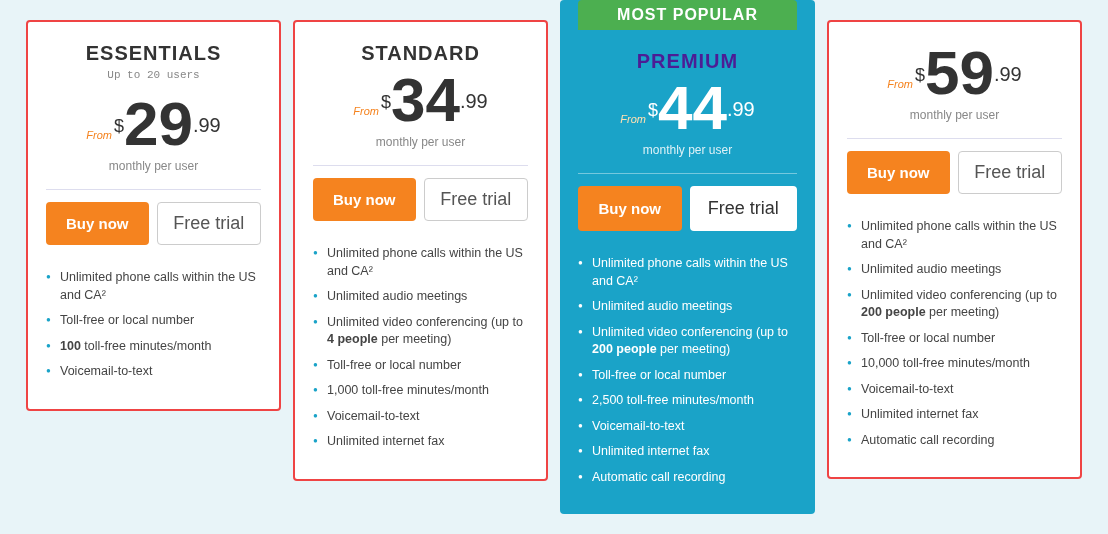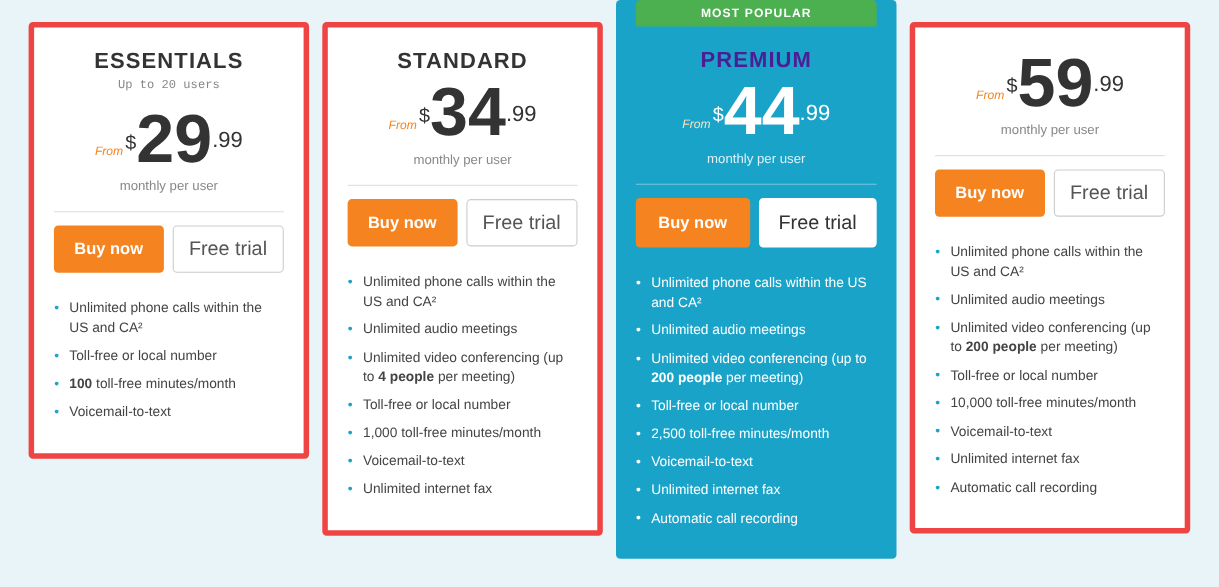--- a/index.html
+++ b/index.html
@@ -41,7 +41,7 @@
       background: #4caf50;
       color: #fff;
       text-align: center;
-      font-size: 11px;
+      font-size: 16px;
       font-weight: bold;
       letter-spacing: 1px;
       padding: 6px 0;

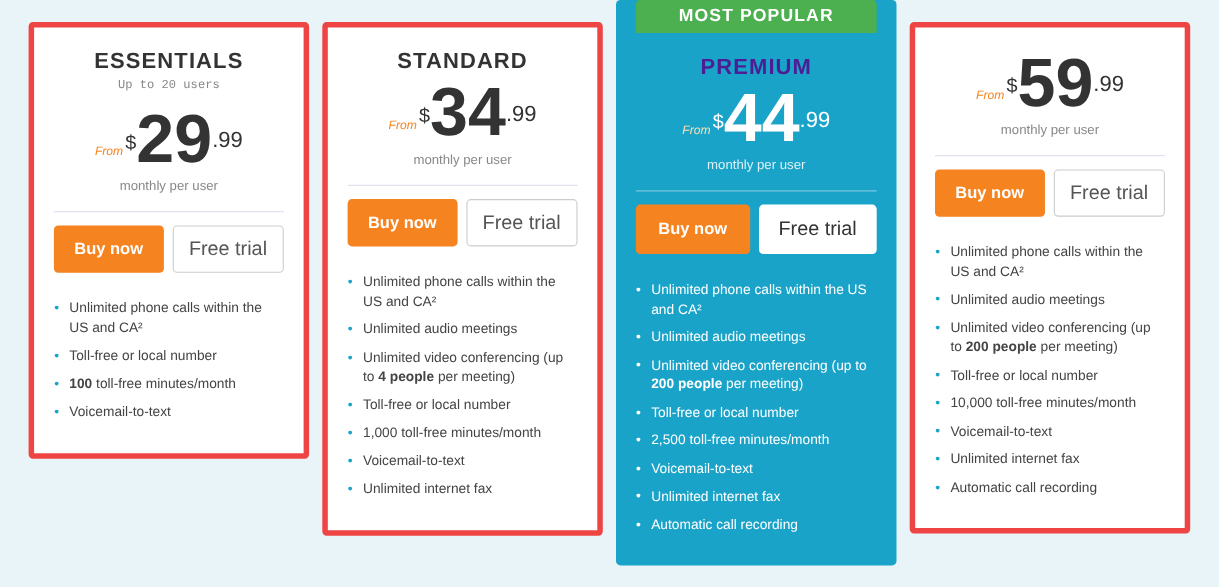--- a/index.html
+++ b/index.html
@@ -22,7 +22,7 @@
     }
     .plan-card {
       background: #fff;
-      border: 5px solid #ef4444;
+      border: 2px solid #ef4444;
       border-radius: 4px;
       flex: 1;
       max-width: 255px;

